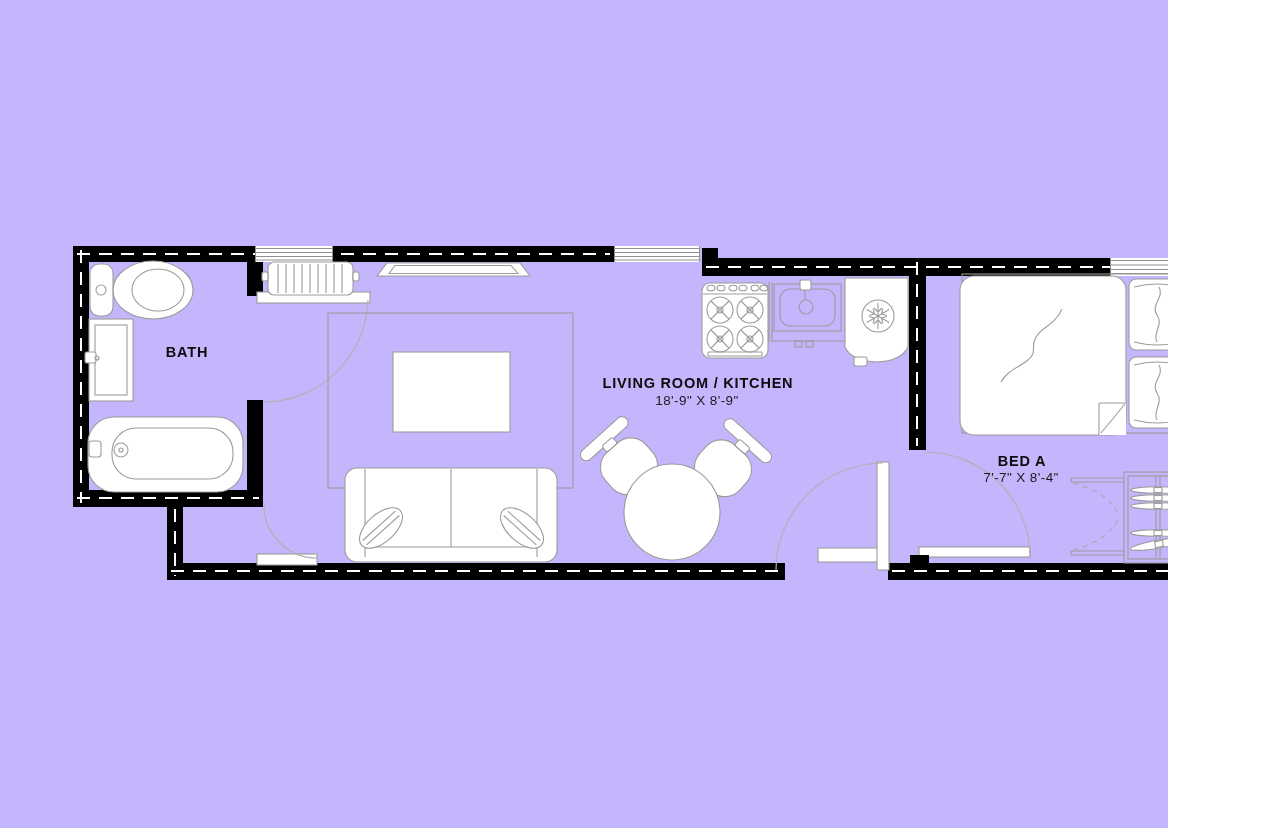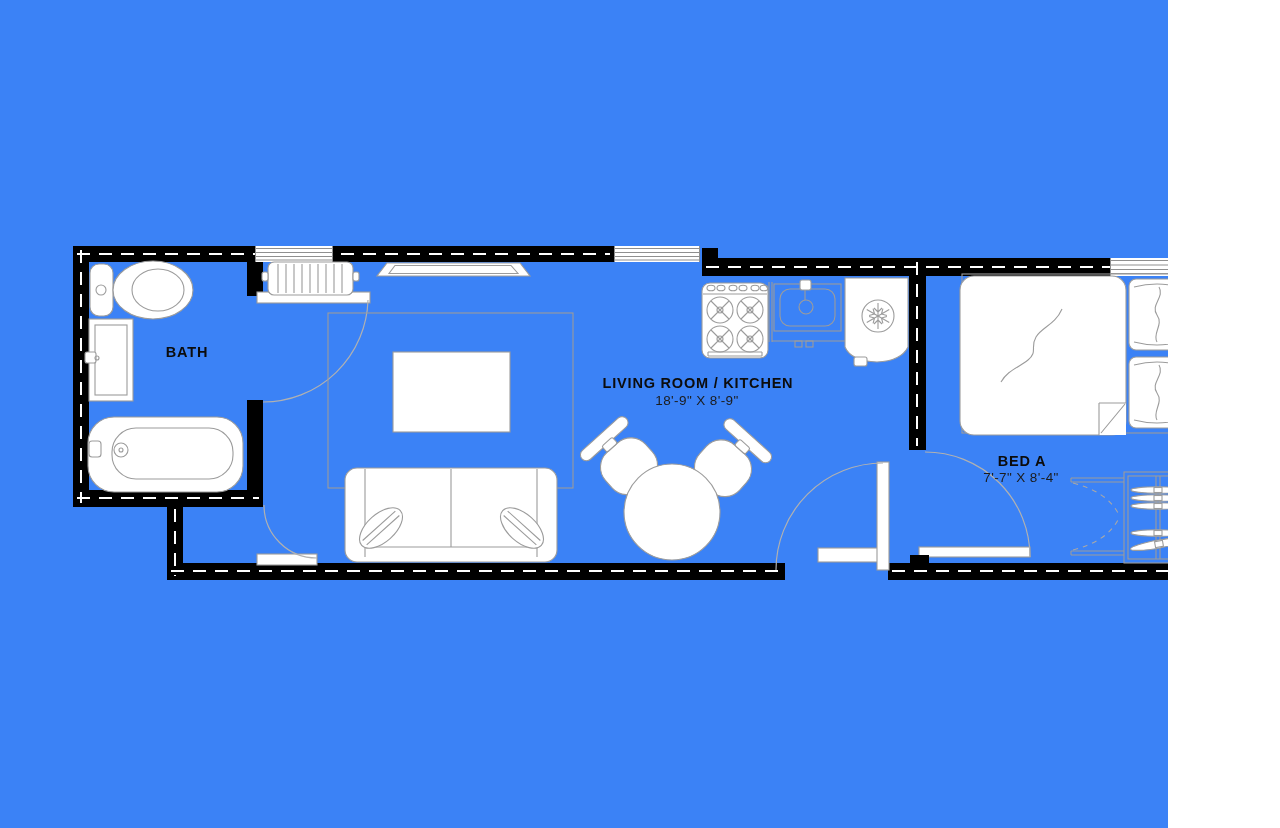--- a/index.html
+++ b/index.html
@@ -3,7 +3,7 @@
 <meta charset="utf-8">
 <style>
   html,body{margin:0;padding:0;background:#ffffff;}
-  .stage{position:relative;width:1168px;height:828px;background:#3b82f6;overflow:hidden;
+  .stage{position:relative;width:1168px;height:828px;background:#c4b5fd;overflow:hidden;
          font-family:"Liberation Sans",sans-serif;}
   svg{position:absolute;left:0;top:0;}
   .wall{fill:#000000;}

